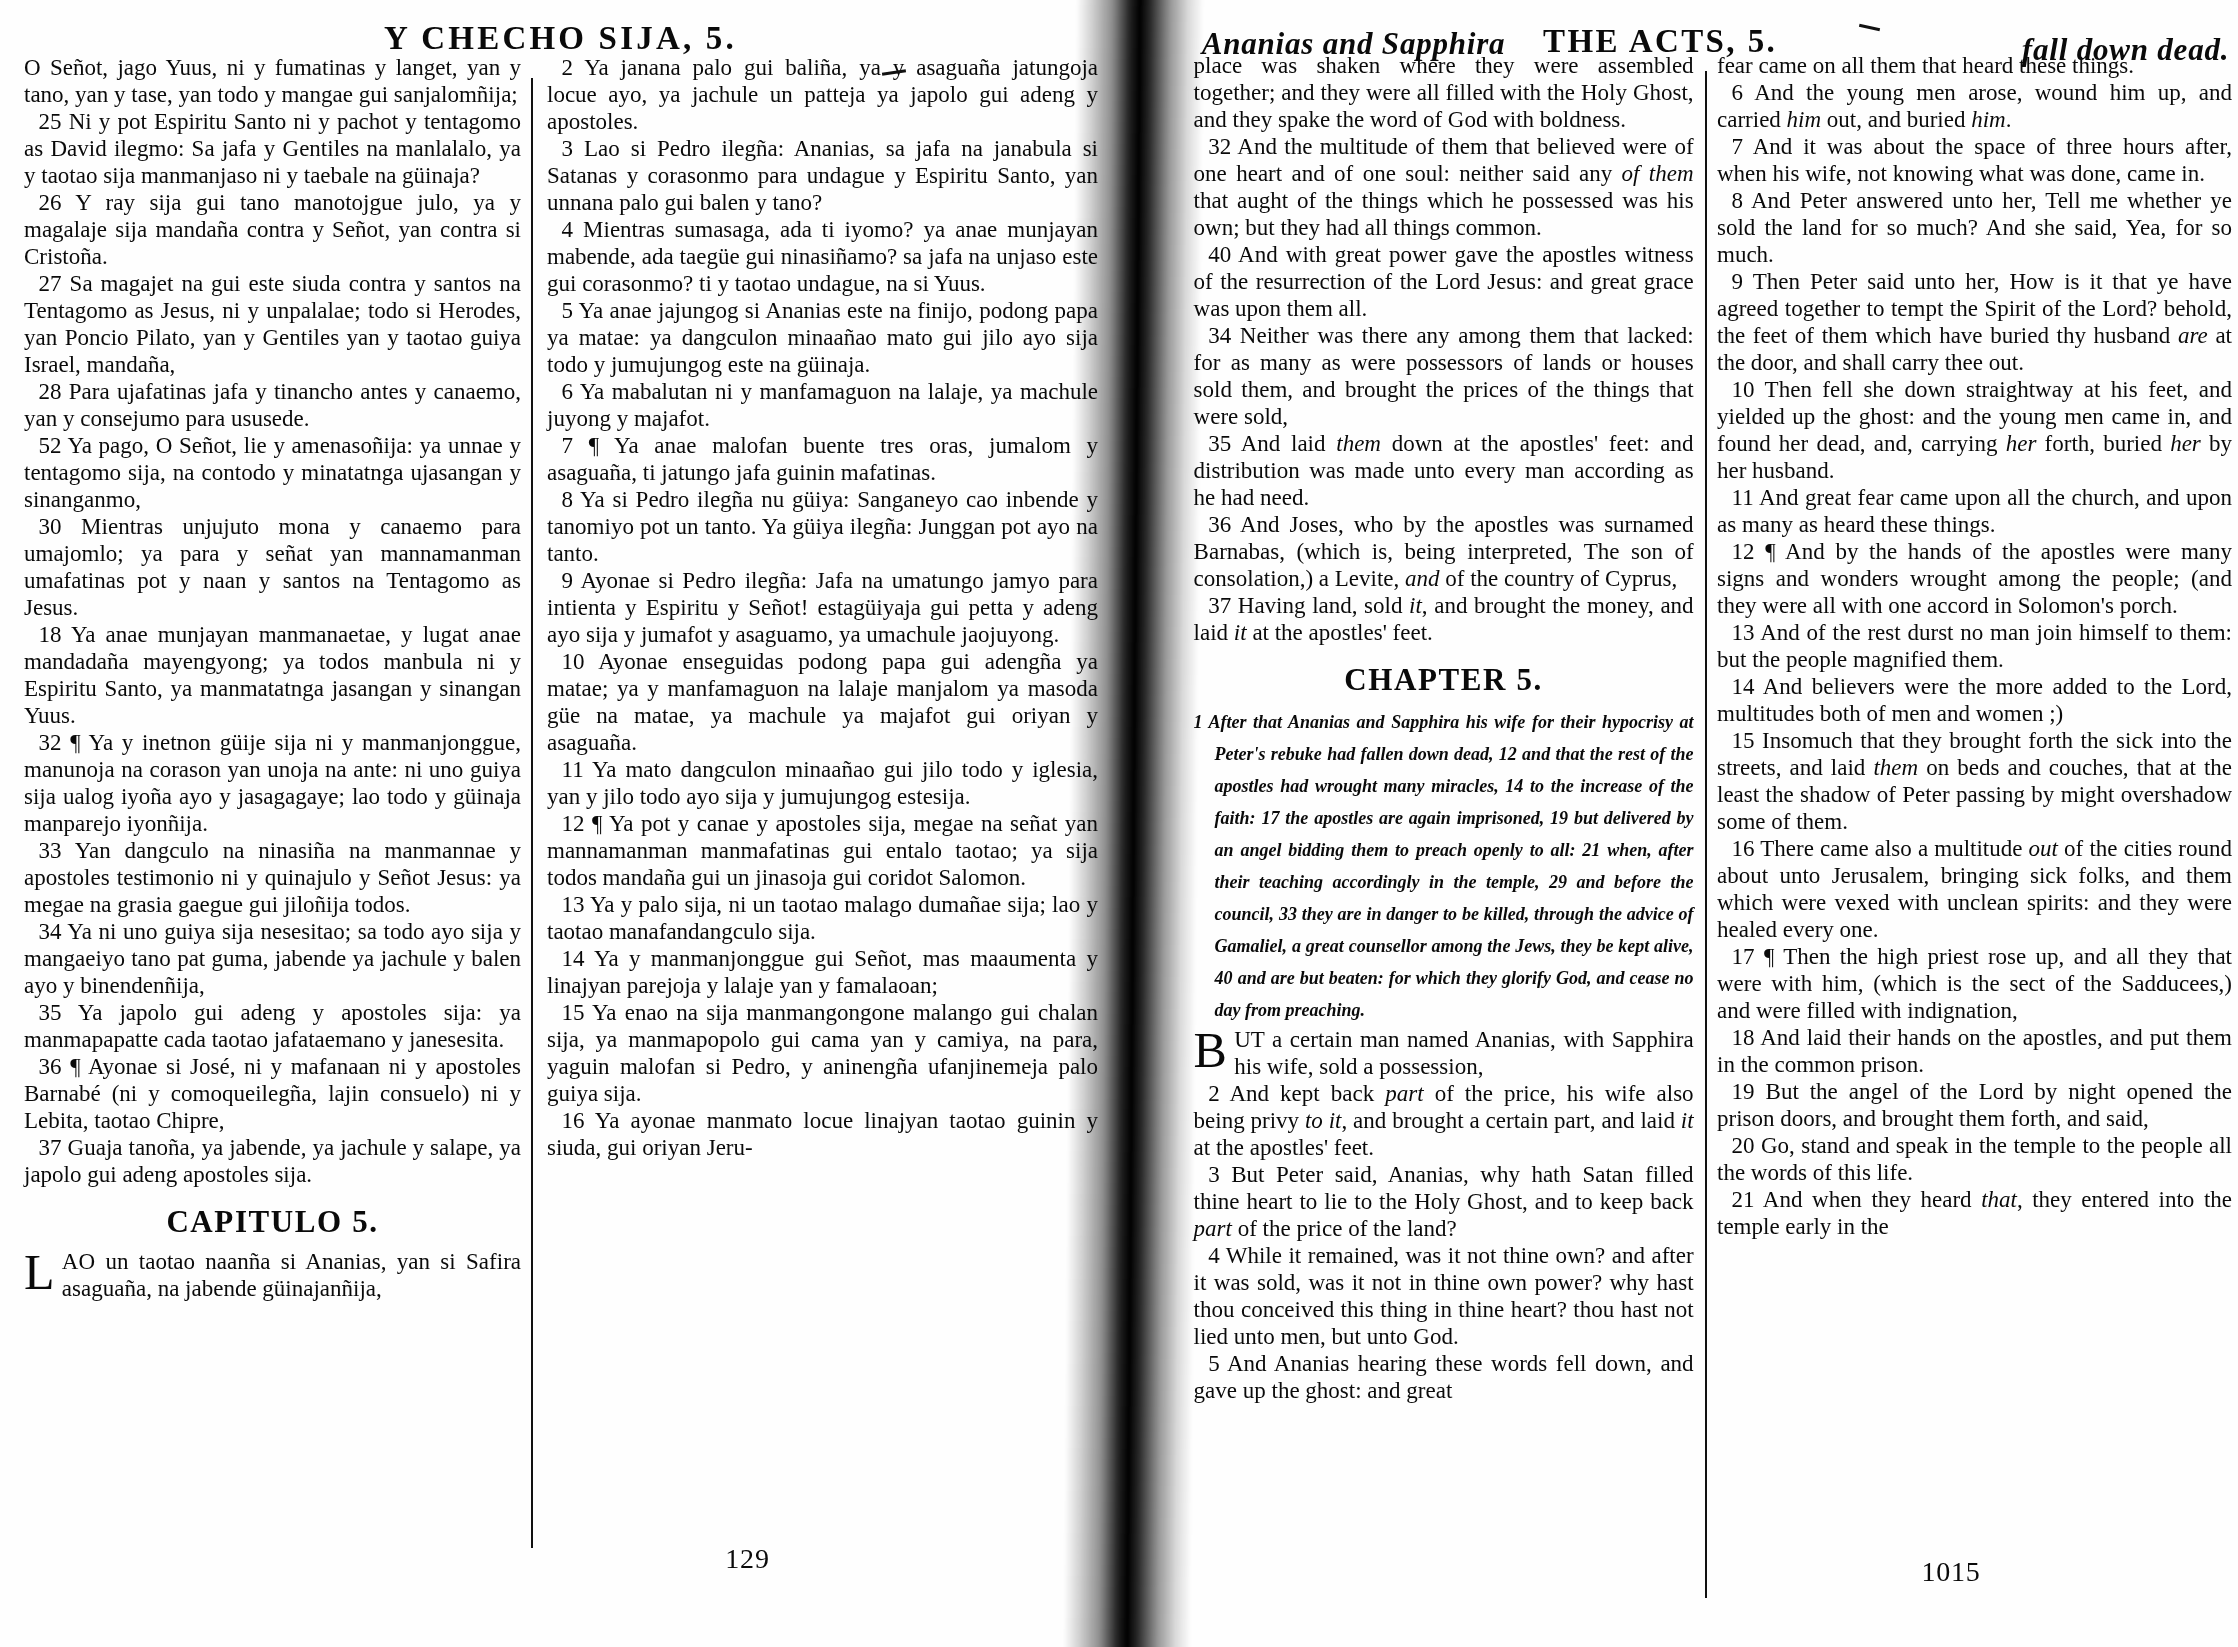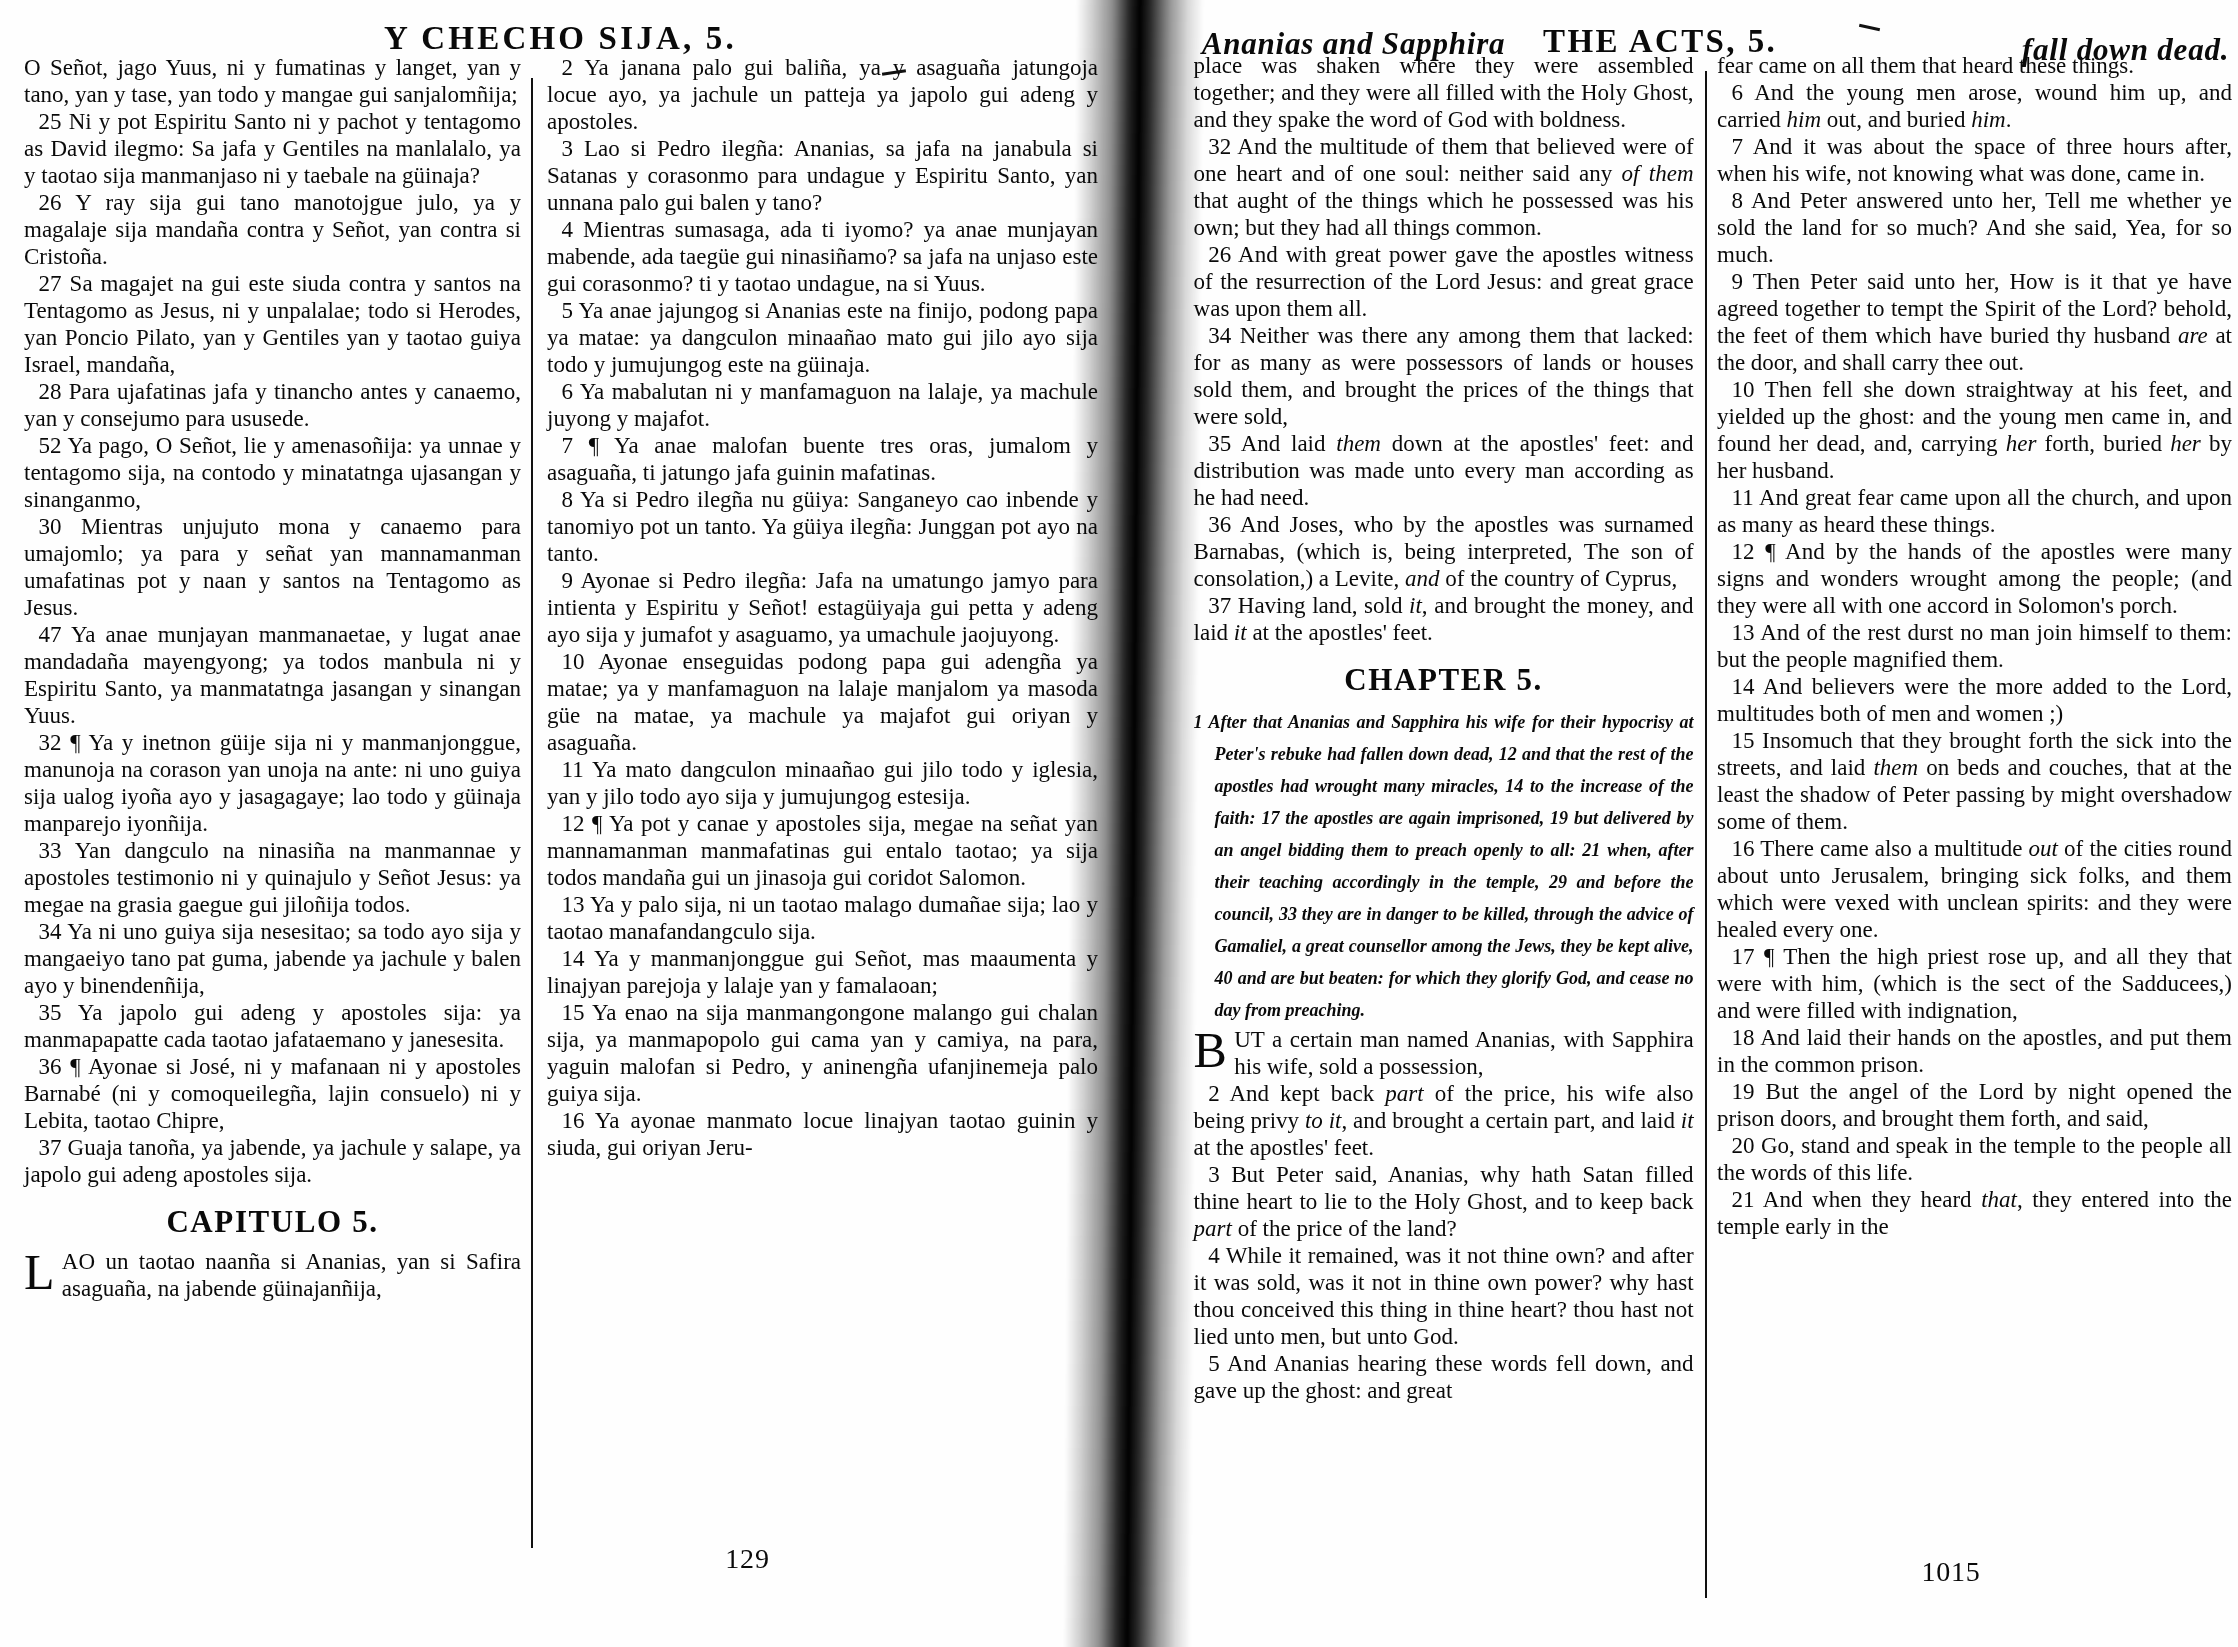--- a/index.html
+++ b/index.html
@@ -114,7 +114,7 @@
   <div class="column" style="left:1.6px;top:52px;width:500px;">
     <p class="cont">place was shaken where they were assembled together; and they were all filled with the Holy Ghost, and they spake the word of God with boldness.</p>
     <p>32 And the multitude of them that believed were of one heart and of one soul: neither said any <i>of them</i> that aught of the things which he possessed was his own; but they had all things common.</p>
-    <p>26 And with great power gave the apostles witness of the resurrection of the Lord Jesus: and great grace was upon them all.</p>
+    <p>40 And with great power gave the apostles witness of the resurrection of the Lord Jesus: and great grace was upon them all.</p>
     <p>34 Neither was there any among them that lacked: for as many as were possessors of lands or houses sold them, and brought the prices of the things that were sold,</p>
     <p>35 And laid <i>them</i> down at the apostles' feet: and distribution was made unto every man according as he had need.</p>
     <p>36 And Joses, who by the apostles was surnamed Barnabas, (which is, being interpreted, The son of consolation,) a Levite, <i>and</i> of the country of Cyprus,</p>

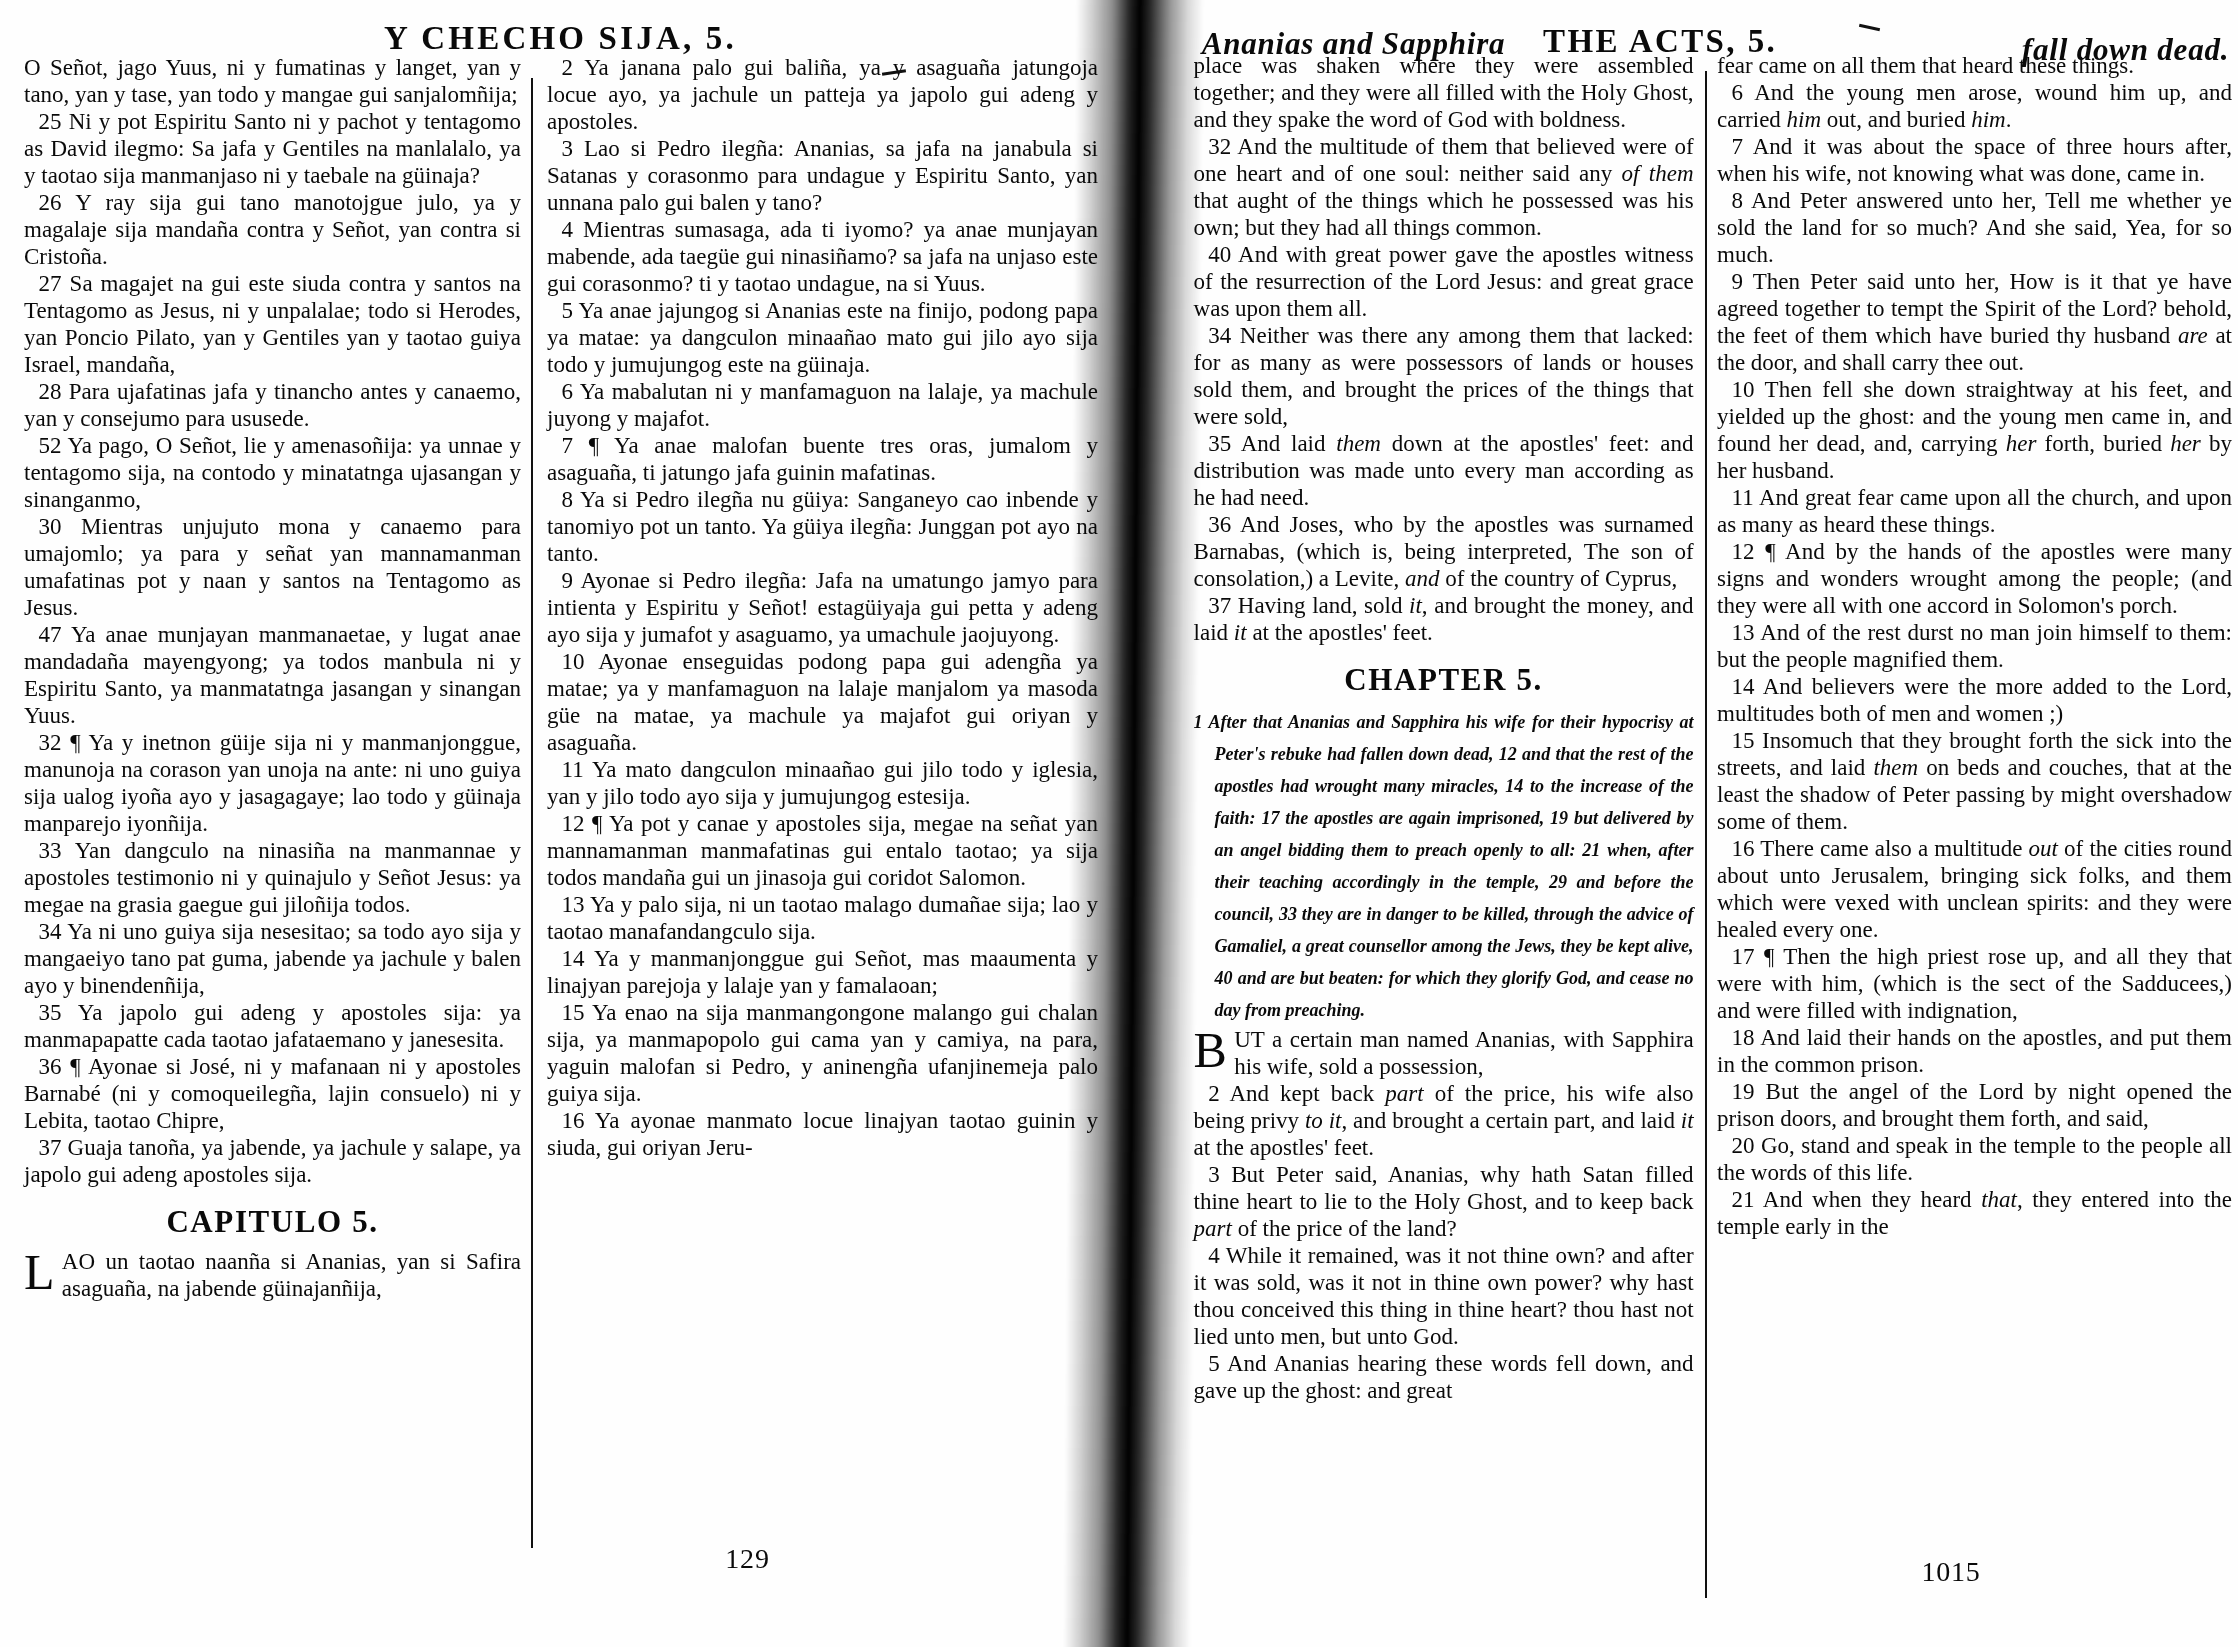--- a/index.html
+++ b/index.html
@@ -66,7 +66,7 @@
     <p>28 Para ujafatinas jafa y tinancho antes y canaemo, yan y consejumo para ususede.</p>
     <p>52 Ya pago, O Señot, lie y amenasoñija: ya unnae y tentagomo sija, na contodo y minatatnga ujasangan y sinanganmo,</p>
     <p>30 Mientras unjujuto mona y canaemo para umajomlo; ya para y señat yan mannamanman umafatinas pot y naan y santos na Tentagomo as Jesus.</p>
-    <p>47 Ya anae munjayan manmanaetae, y lugat anae mandadaña mayengyong; ya todos manbula ni y Espiritu Santo, ya manmatatnga jasangan y sinangan Yuus.</p>
+    <p>18 Ya anae munjayan manmanaetae, y lugat anae mandadaña mayengyong; ya todos manbula ni y Espiritu Santo, ya manmatatnga jasangan y sinangan Yuus.</p>
     <p>32 ¶ Ya y inetnon güije sija ni y manmanjonggue, manunoja na corason yan unoja na ante: ni uno guiya sija ualog iyoña ayo y jasagagaye; lao todo y güinaja manparejo iyonñija.</p>
     <p>33 Yan dangculo na ninasiña na manmannae y apostoles testimonio ni y quinajulo y Señot Jesus: ya megae na grasia gaegue gui jiloñija todos.</p>
     <p>34 Ya ni uno guiya sija nesesitao; sa todo ayo sija y mangaeiyo tano pat guma, jabende ya jachule y balen ayo y binendenñija,</p>

